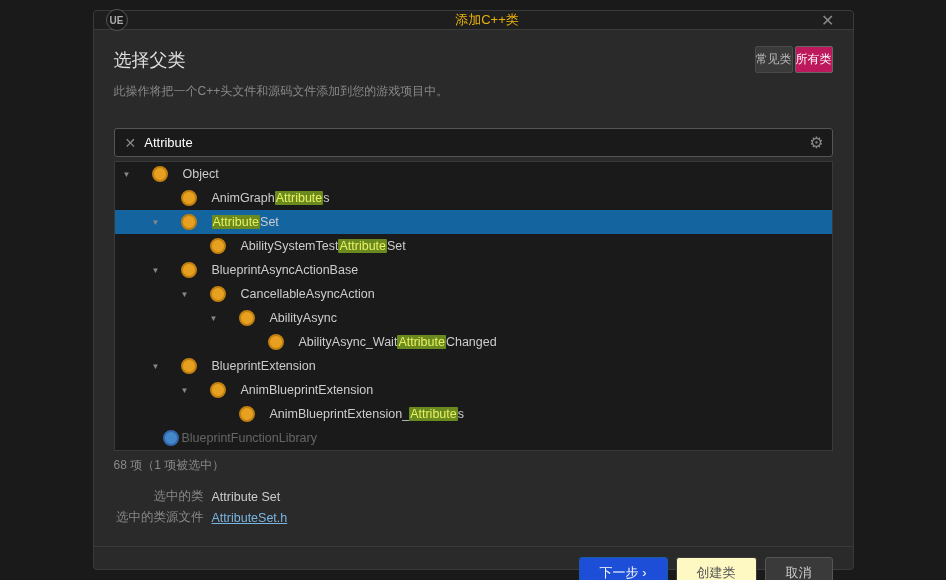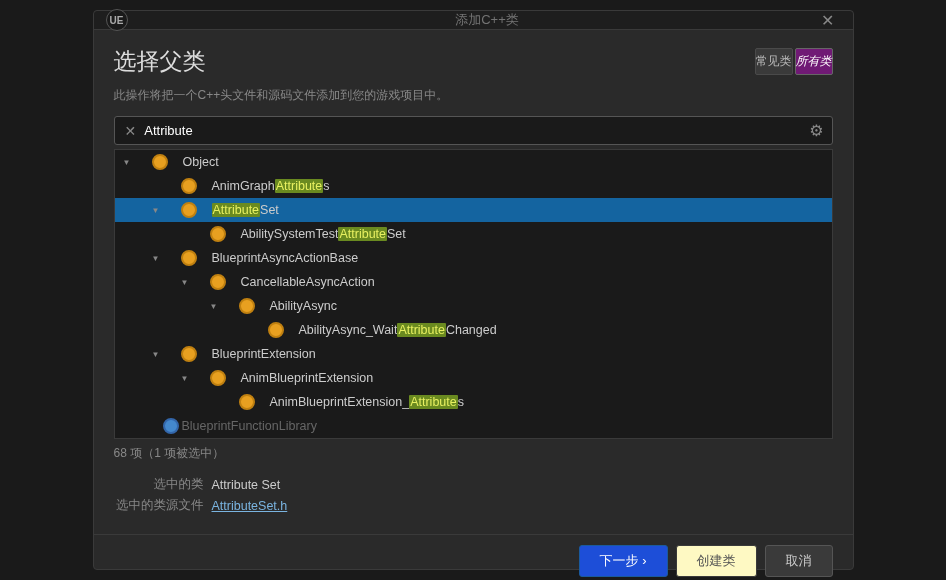--- a/index.html
+++ b/index.html
@@ -55,7 +55,7 @@
     }
 
     .title-bar .title {
-      color: #737373;
+      color: #eab308;
       font-size: 13px;
       margin-left: 28px;
     }

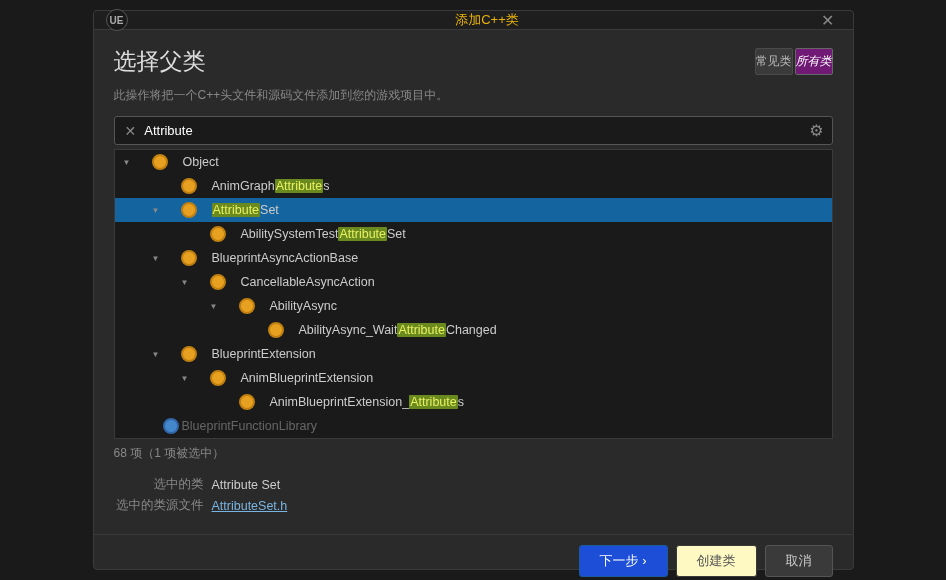--- a/index.html
+++ b/index.html
@@ -84,7 +84,7 @@
     }
 
     .section-title {
-      font-size: 23px;
+      font-size: 18px;
       color: #dddddd;
       font-weight: normal;
     }

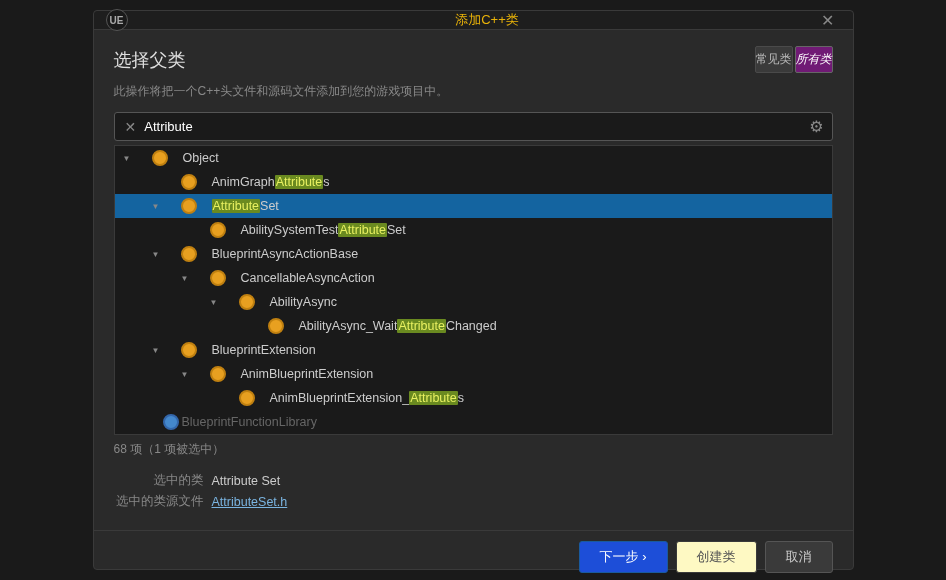--- a/index.html
+++ b/index.html
@@ -105,10 +105,9 @@
     }
 
     .tab-btn.active {
-      background: #701a75;
+      background: #be185d;
       color: #fff;
       border-color: #666;
-      font-style: italic;
     }
 
     .subtitle {

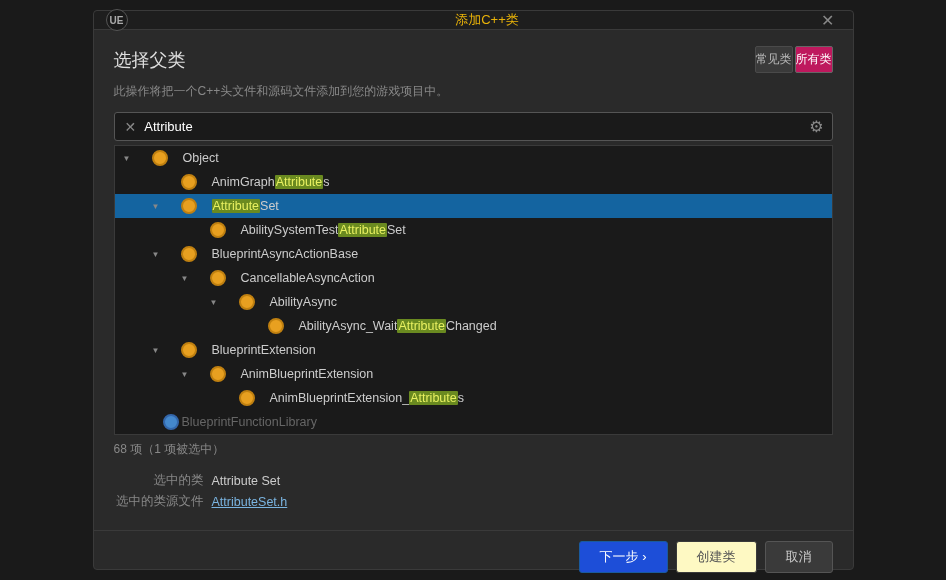--- a/index.html
+++ b/index.html
@@ -113,7 +113,7 @@
     .subtitle {
       font-size: 12px;
       color: #888;
-      margin-bottom: 12px;
+      margin-bottom: 28px;
     }
 
     .search-bar {

